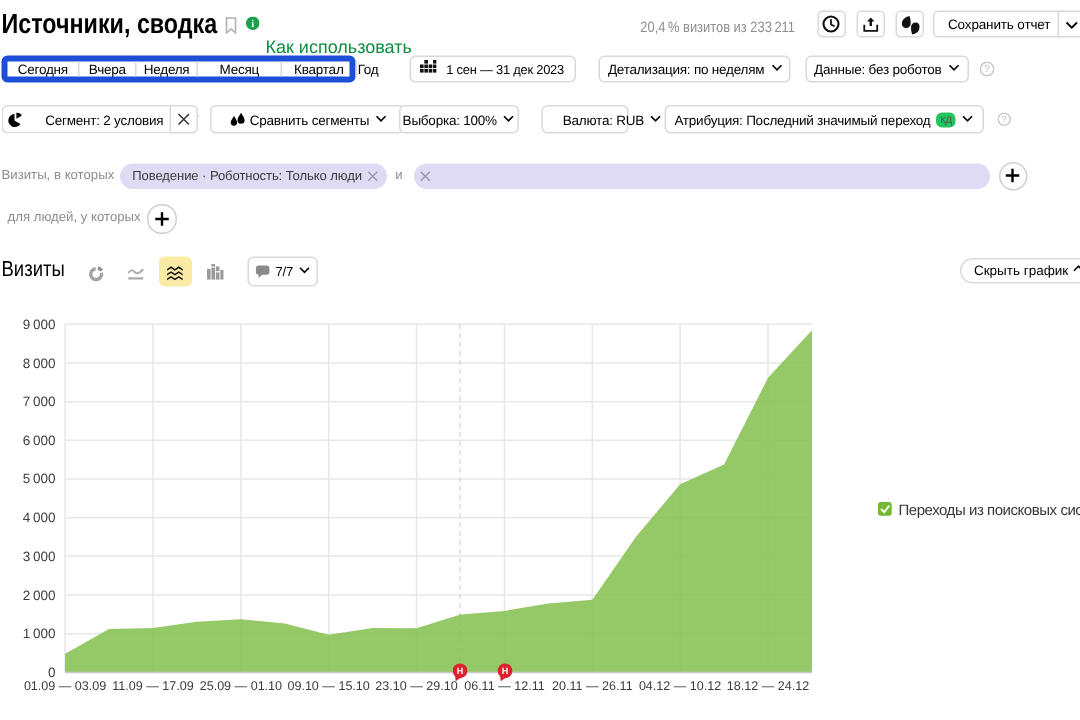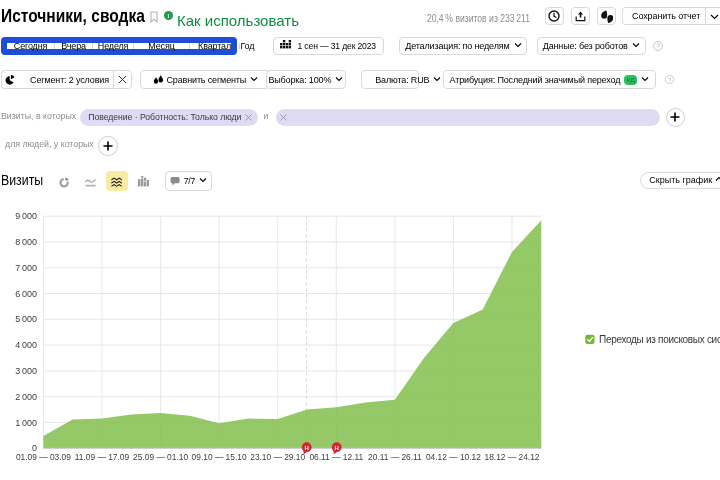--- a/index.html
+++ b/index.html
@@ -25,7 +25,7 @@
   <circle cx="4.5" cy="4.5" r="4.5" fill="#1d9e49"></circle>
   <text x="4.5" y="7" font-size="7" font-weight="bold" fill="#fff" text-anchor="middle" font-family="Liberation Serif,serif">i</text>
 </svg>
-<div class="abs" style="left:177px;top:12px;font-size:15px;color:#0e8d41;white-space:nowrap;">Как использовать</div>
+<div class="abs" style="left:177px;top:24px;font-size:12px;color:#0e8d41;white-space:nowrap;">Как использовать</div>
 
 <div class="abs" style="left:380px;top:12.5px;width:150px;text-align:right;font-size:10px;color:#8d8d8d;transform:scaleX(0.86);transform-origin:100% 0;white-space:nowrap;">20,4 % визитов из 233 211</div>
 

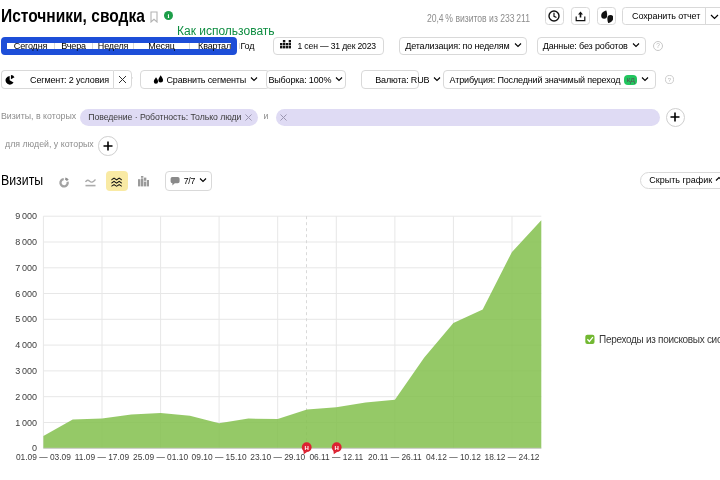--- a/index.html
+++ b/index.html
@@ -56,7 +56,7 @@
     <path d="M1 1 L4.5 4.5 L8 1" fill="none" stroke="#000" stroke-width="1.2"></path>
   </svg>
 
-<div class="abs" style="left:0.7px;top:36.5px;width:236px;height:18.5px;box-sizing:border-box;border:6px solid #1d4ed8;border-radius:4px;display:flex;font-size:9px;letter-spacing:-0.15px;color:#000;">
+<div class="abs" style="left:0.7px;top:36.5px;width:236px;height:18.5px;box-sizing:border-box;border:4px solid #1d4ed8;border-radius:4px;display:flex;font-size:9px;letter-spacing:-0.15px;color:#000;">
   <div class="seg" style="flex:0 0 47.7px;">Сегодня</div>
   <div class="seg" style="flex:0 0 36.4px;">Вчера</div>
   <div class="seg" style="flex:0 0 40.6px;">Неделя</div>

